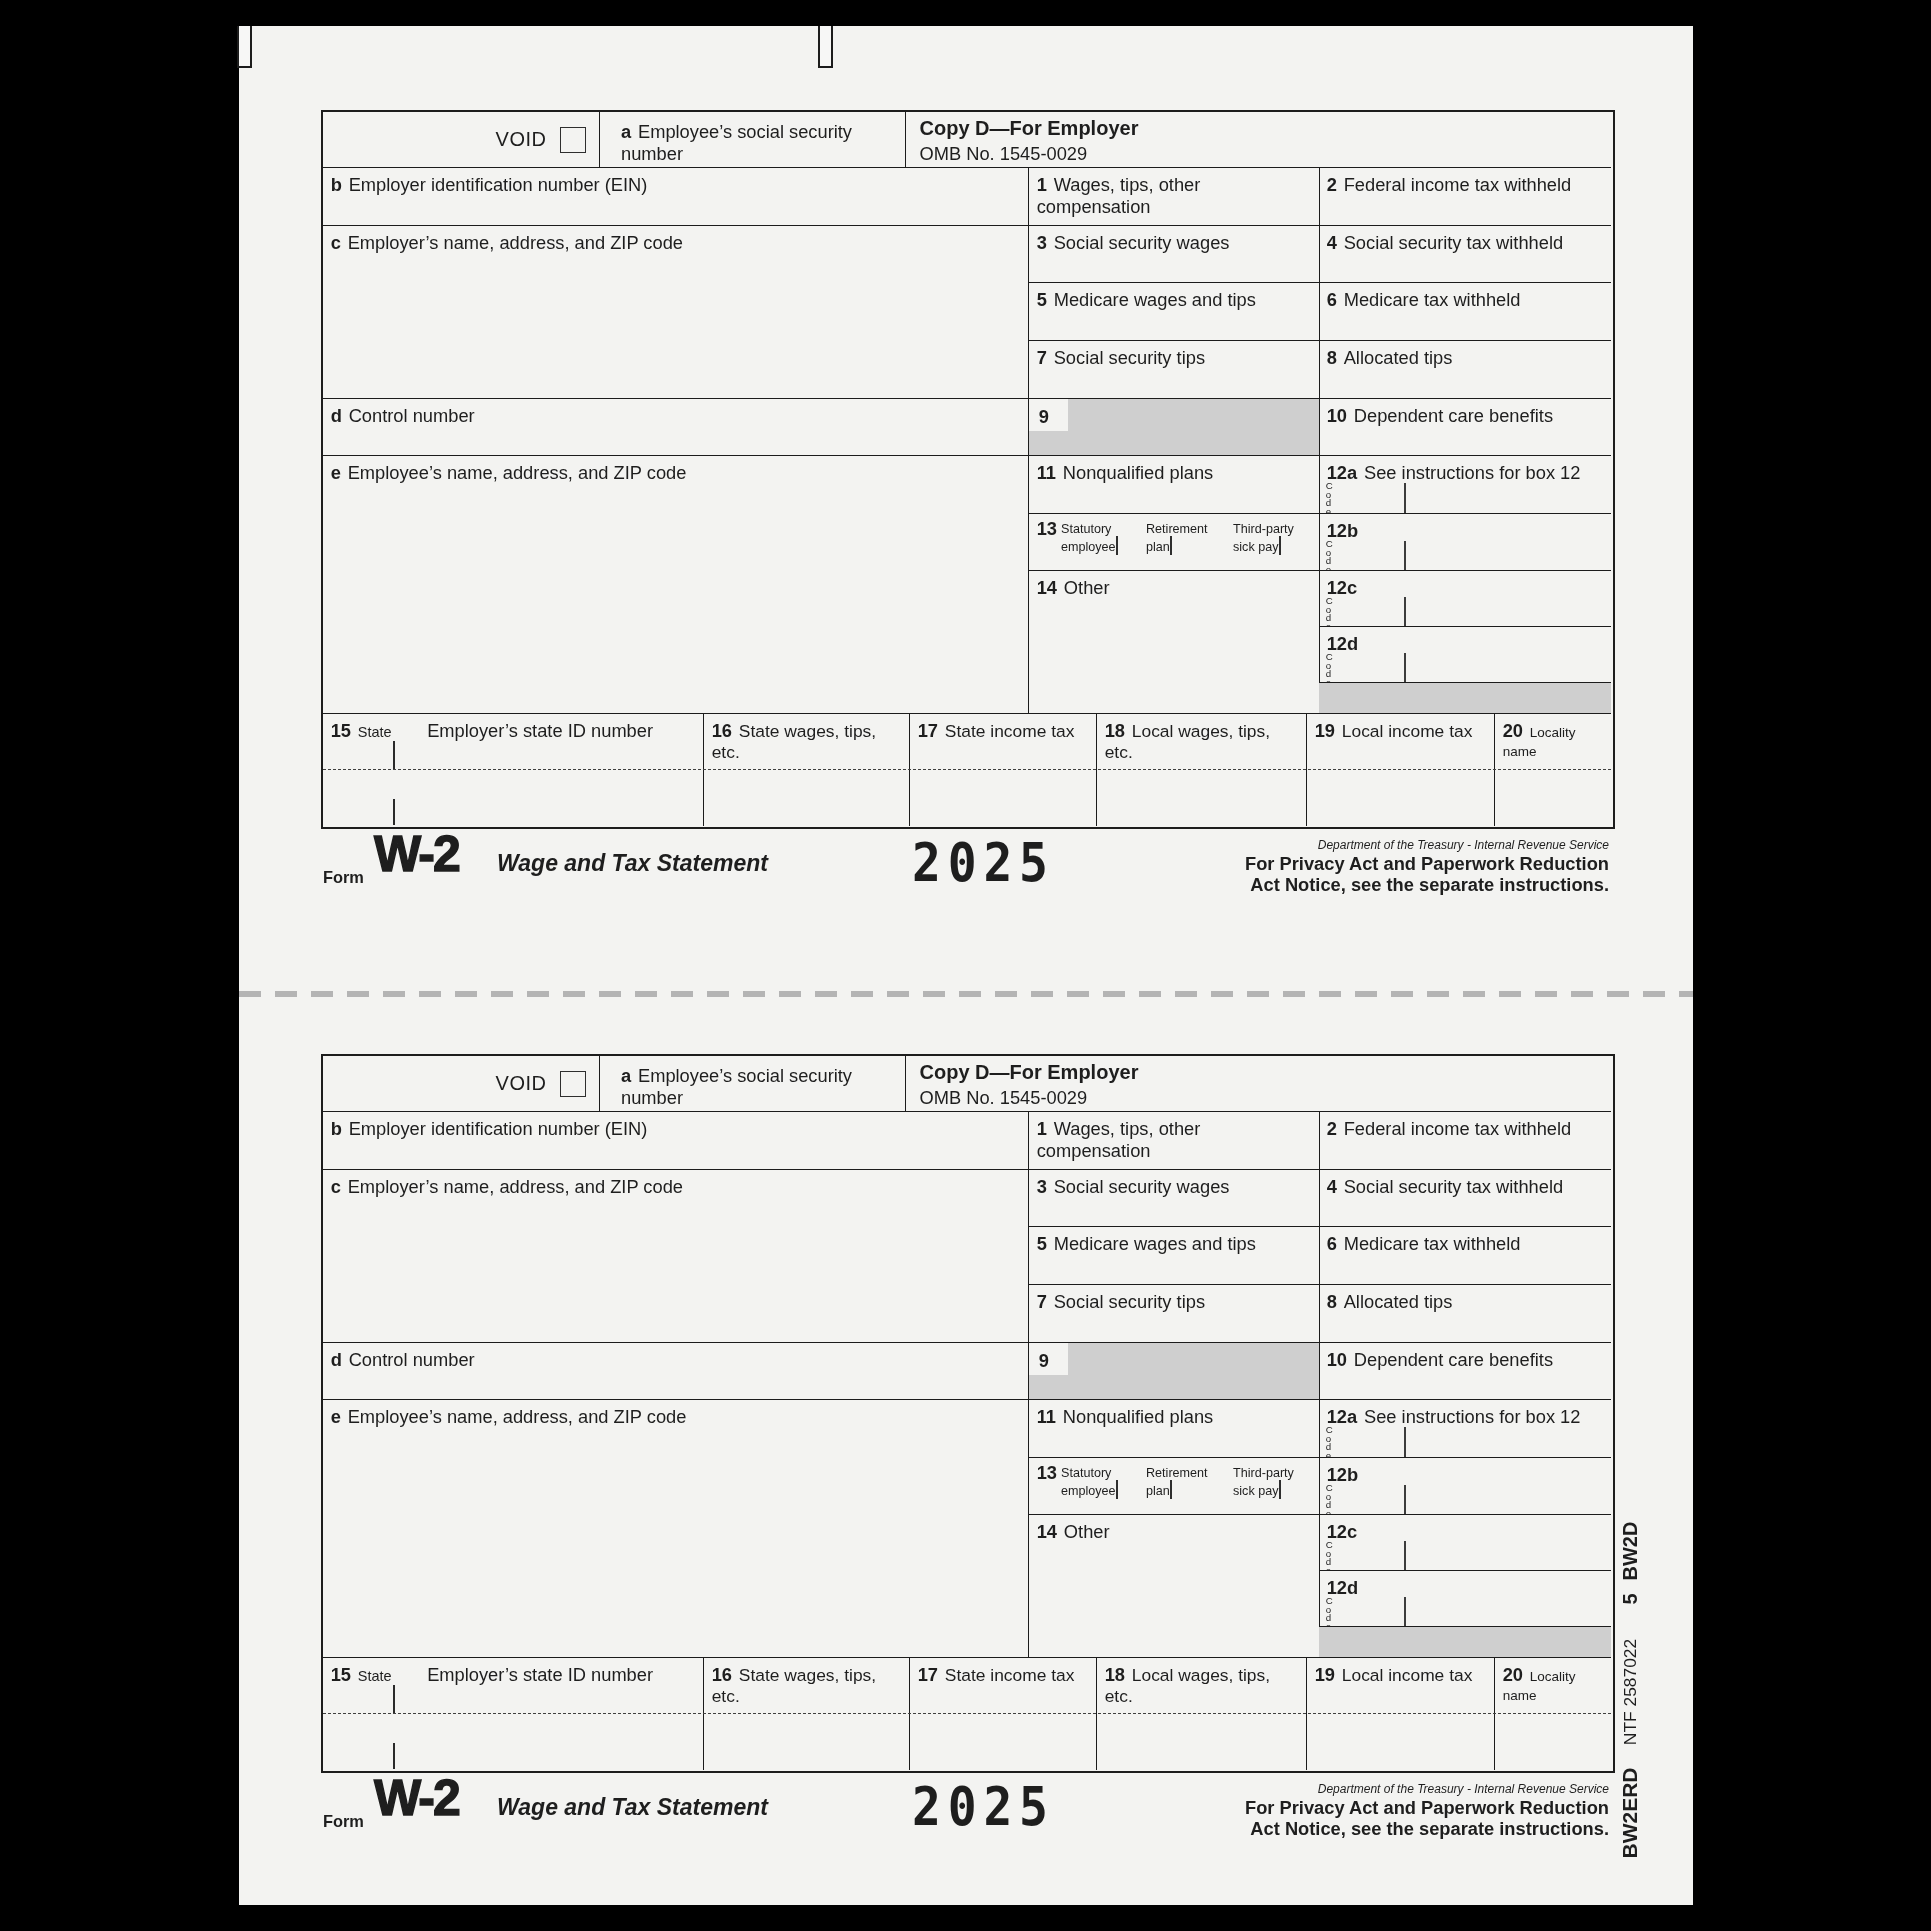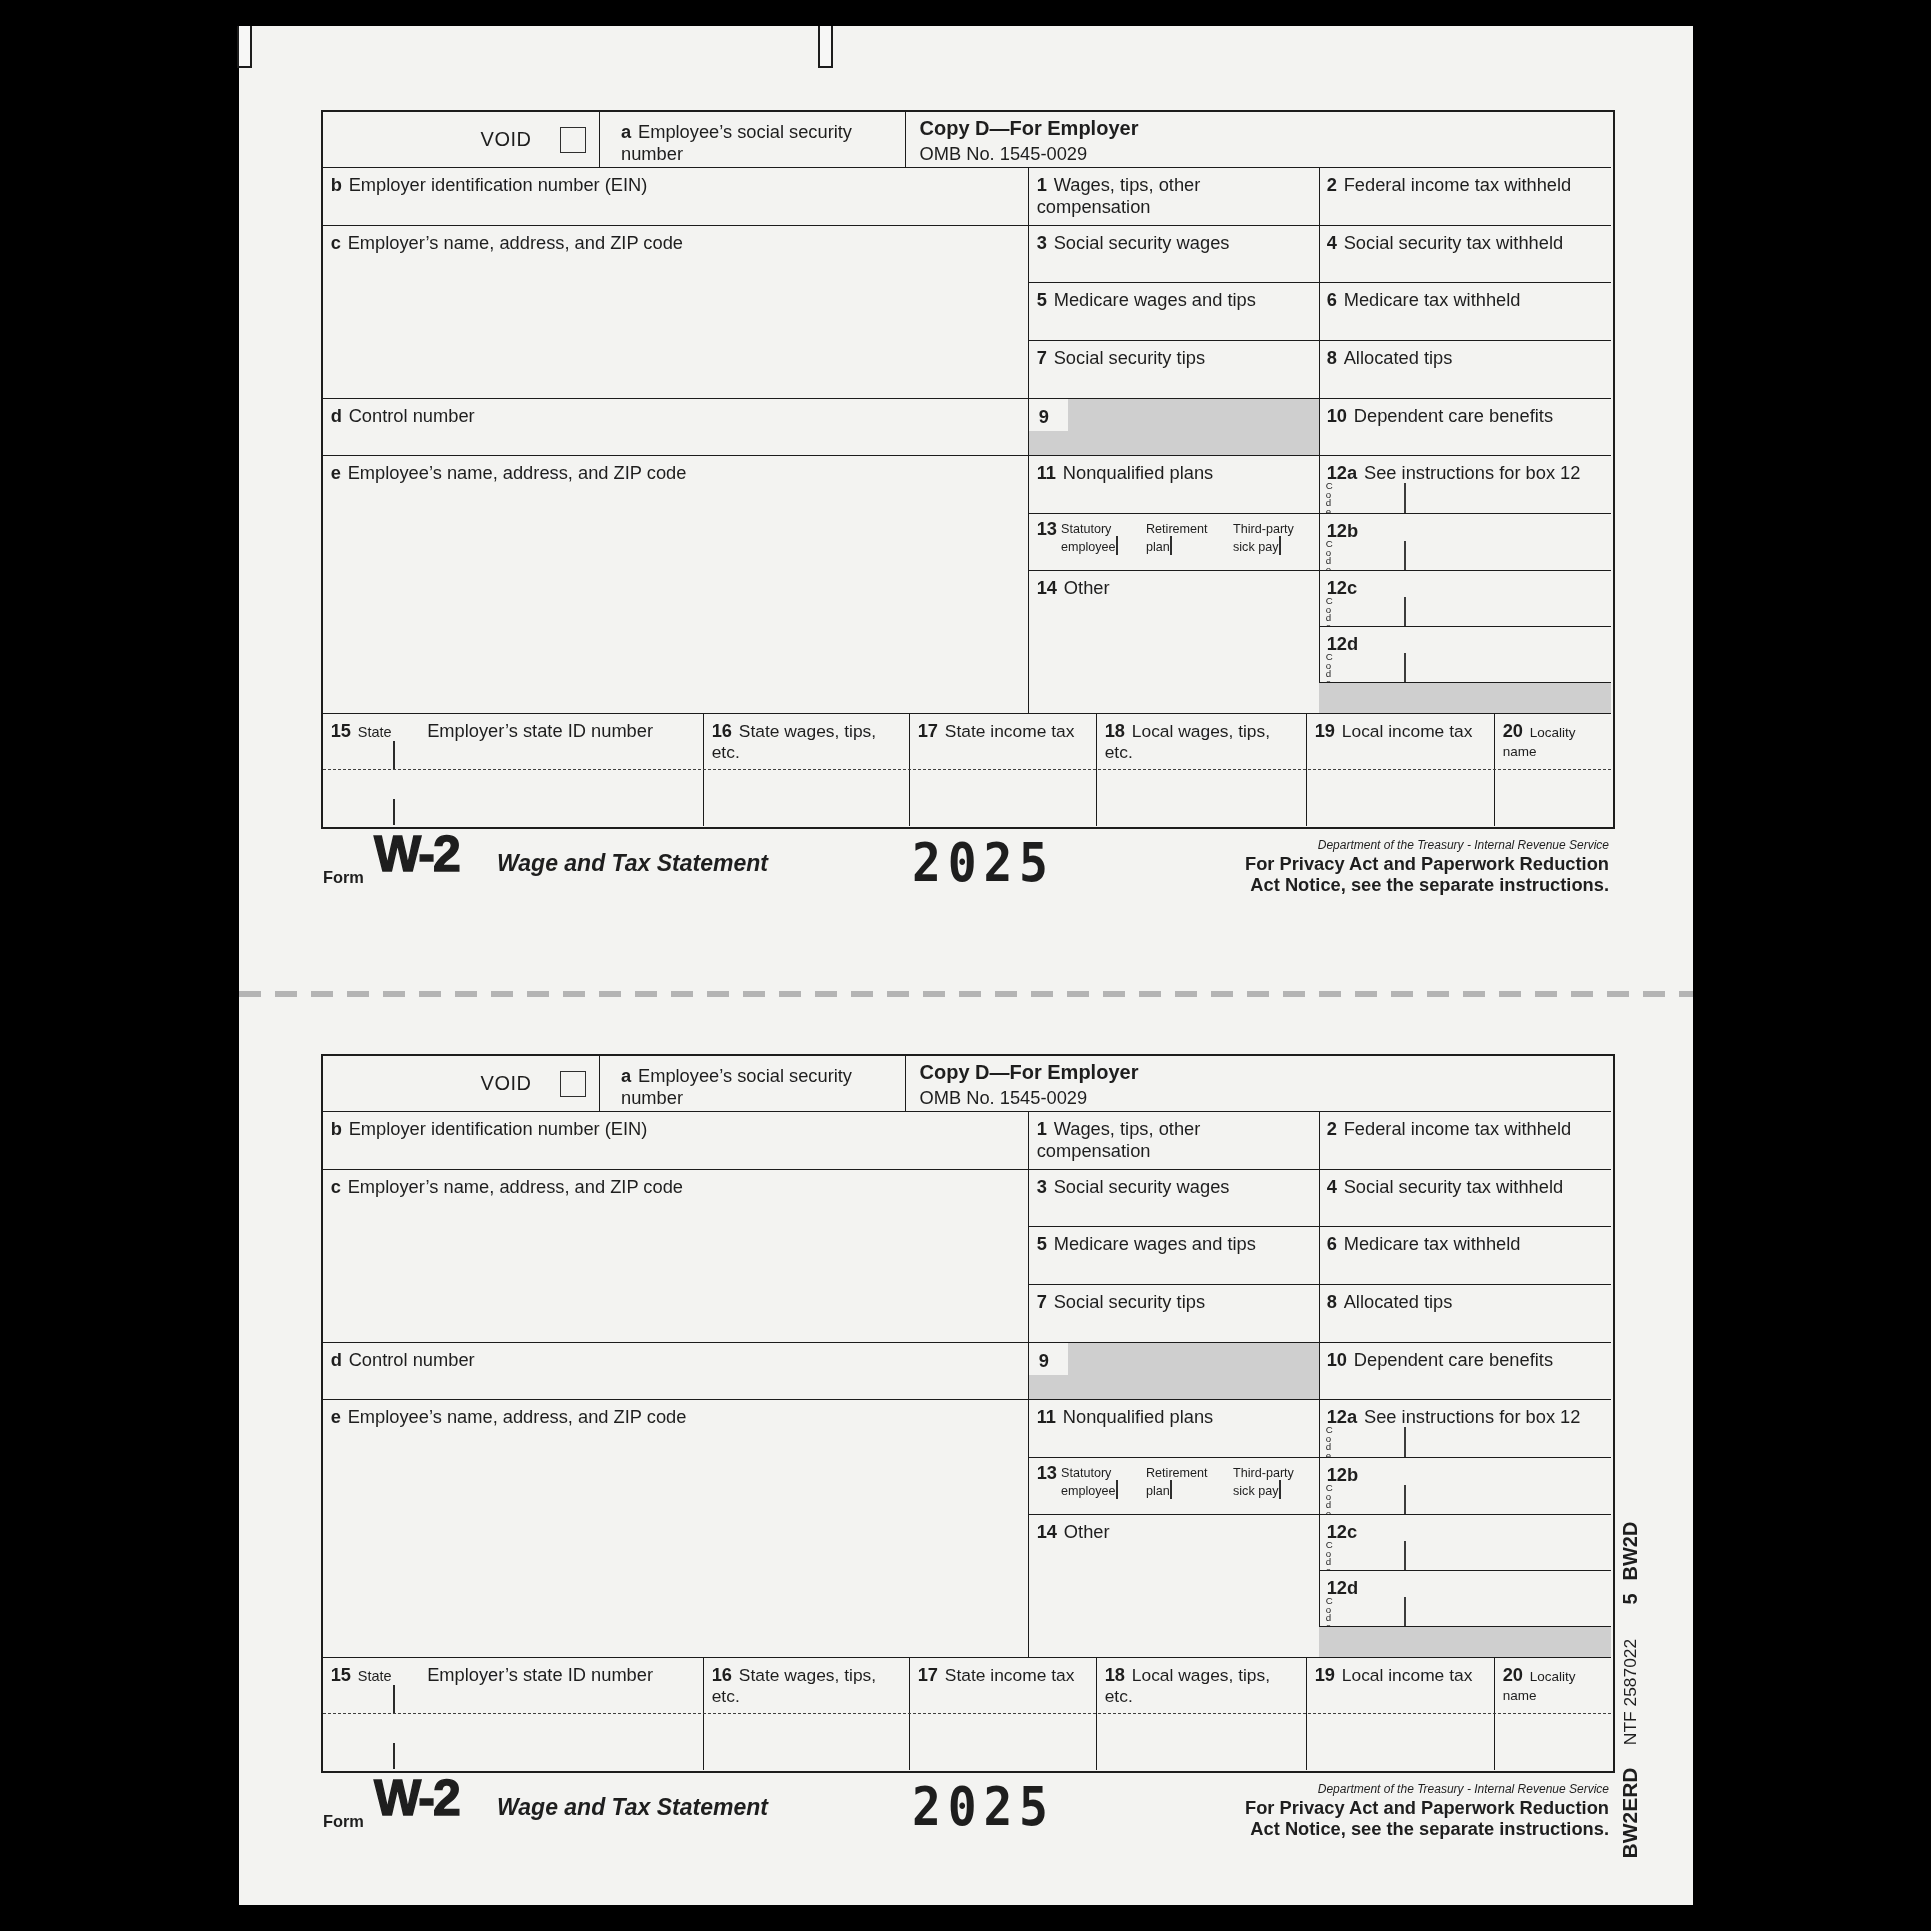--- a/index.html
+++ b/index.html
@@ -44,7 +44,7 @@
   .l.xs{font-size:13.5px;}
   .copy-title{font-weight:bold;font-size:20px;line-height:23px;}
   .omb{font-size:18.3px;margin-top:2.9px;}
-  .voidcell{display:flex;align-items:center;justify-content:flex-end;padding:0 13.5px 0 0;gap:28px;}
+  .voidcell{display:flex;align-items:center;justify-content:flex-end;padding:0 13.5px 0 0;gap:13px;}
   .voidlbl{font-size:20px;letter-spacing:0.5px;}
   .cb{width:26px;height:26px;border:1.9px solid #2e2e2e;background:var(--paper);}
   .cb.sm{width:25px;height:25px;}

